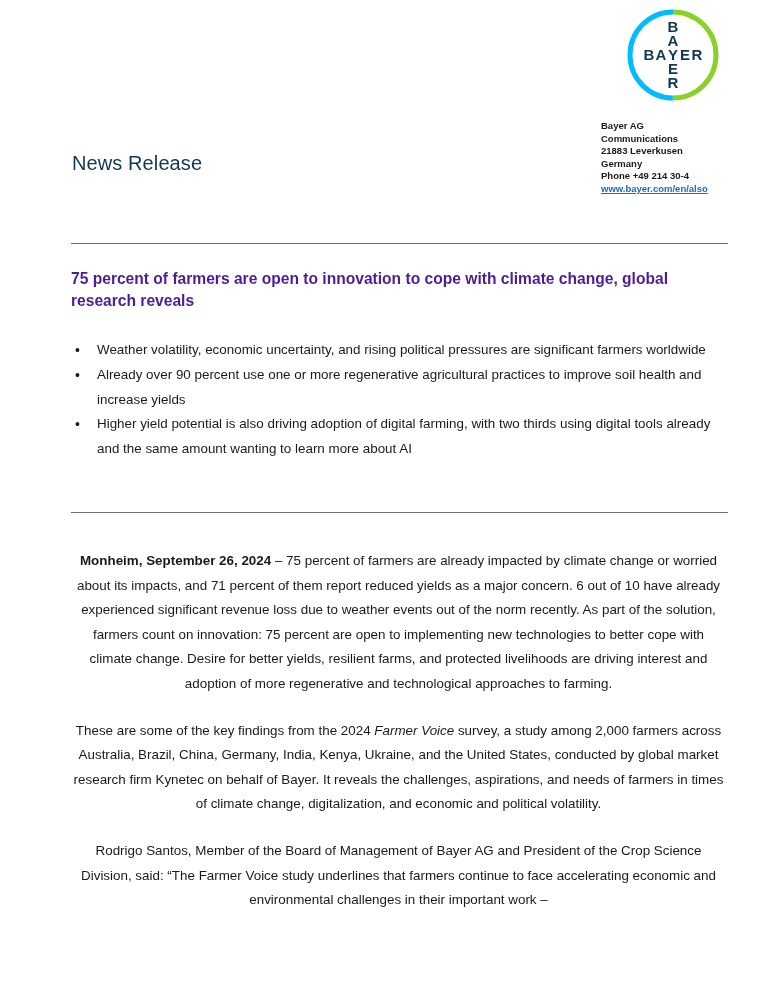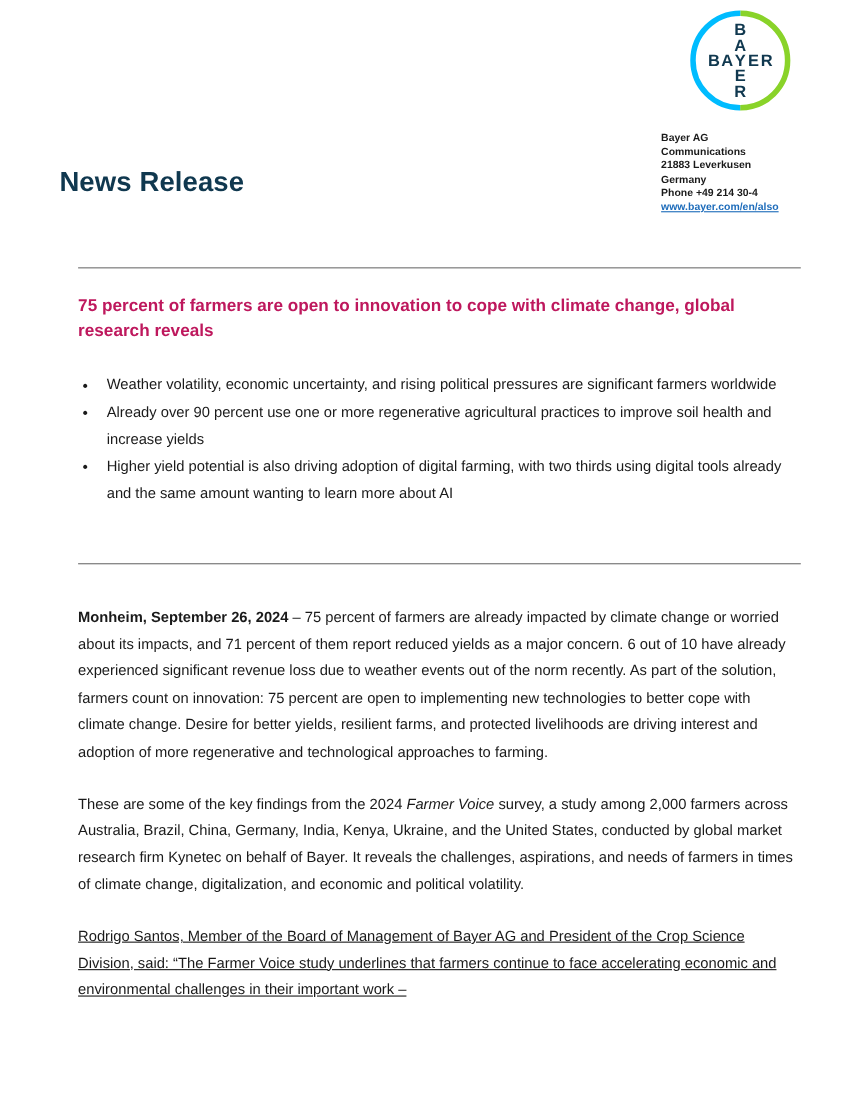--- a/index.html
+++ b/index.html
@@ -59,9 +59,9 @@
   .news-release {
     position: absolute;
     top: 152px;
-    left: 54px;
-    font-size: 25px;
-    font-weight: bold;
+    left: 72px;
+    font-size: 20px;
+    font-weight: normal;
     color: #10384f;
     letter-spacing: 0.1px;
   }

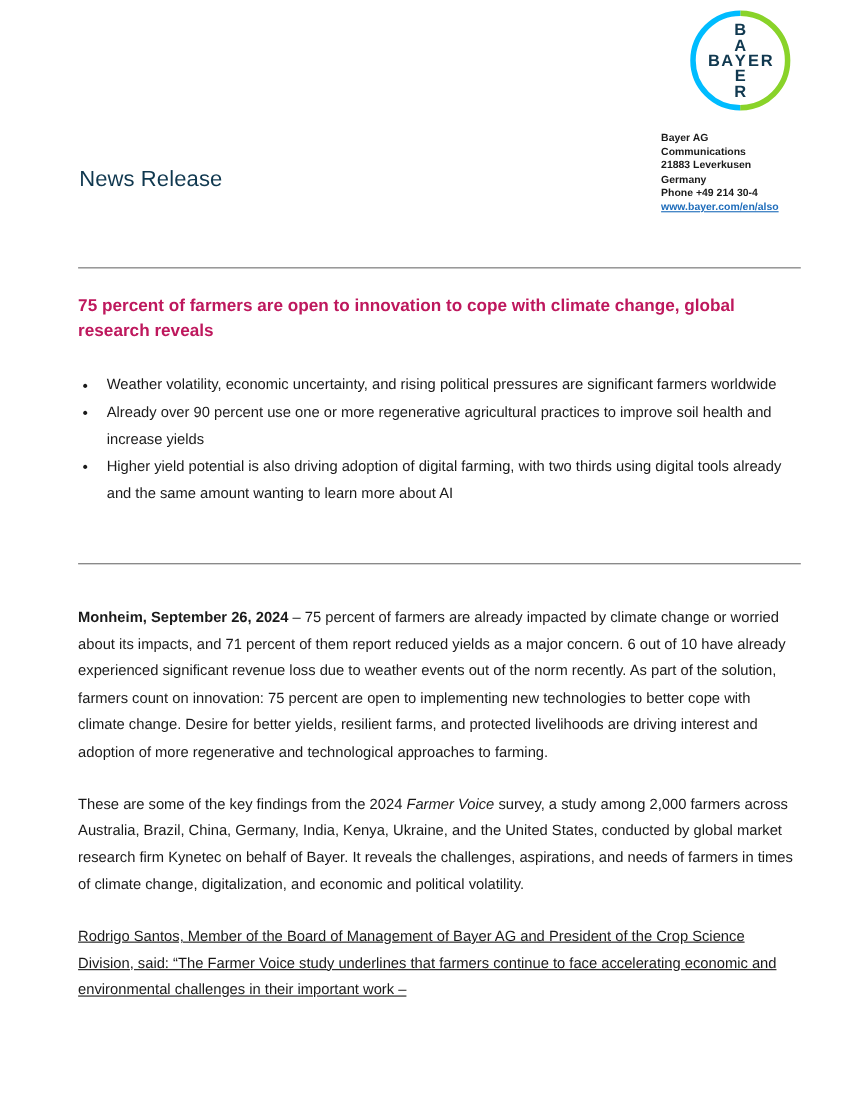--- a/index.html
+++ b/index.html
@@ -86,7 +86,7 @@
     font-size: 15.6px;
     font-weight: bold;
     line-height: 22px;
-    color: #be185d;
+    color: #4c1d95;
   }
 
   

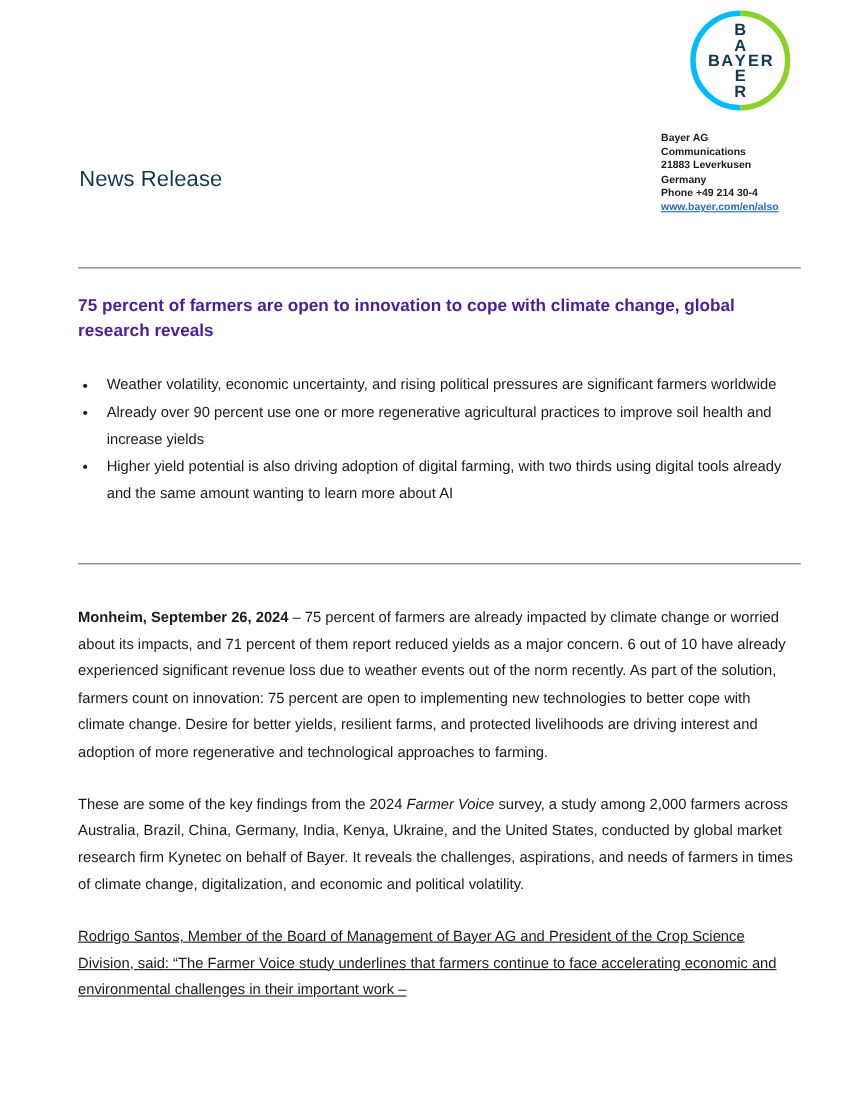--- a/index.html
+++ b/index.html
@@ -127,6 +127,7 @@
   }
   .body-text p {
     margin: 0 0 22px 0;
+    text-align: center;
   }
   .body-text p:last-child {
     margin-bottom: 0;

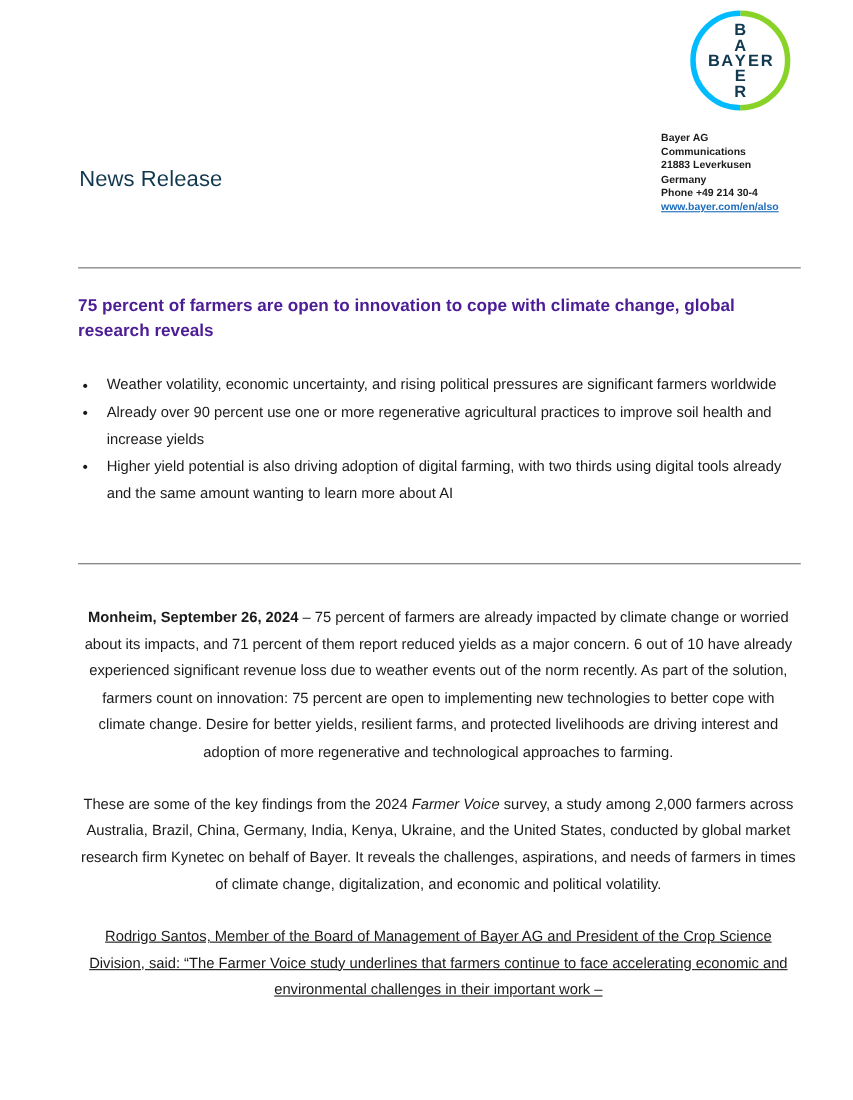--- a/index.html
+++ b/index.html
@@ -131,7 +131,6 @@
   }
   .body-text p:last-child {
     margin-bottom: 0;
-    text-decoration: underline;
   }
   .body-text b {
     font-weight: bold;

